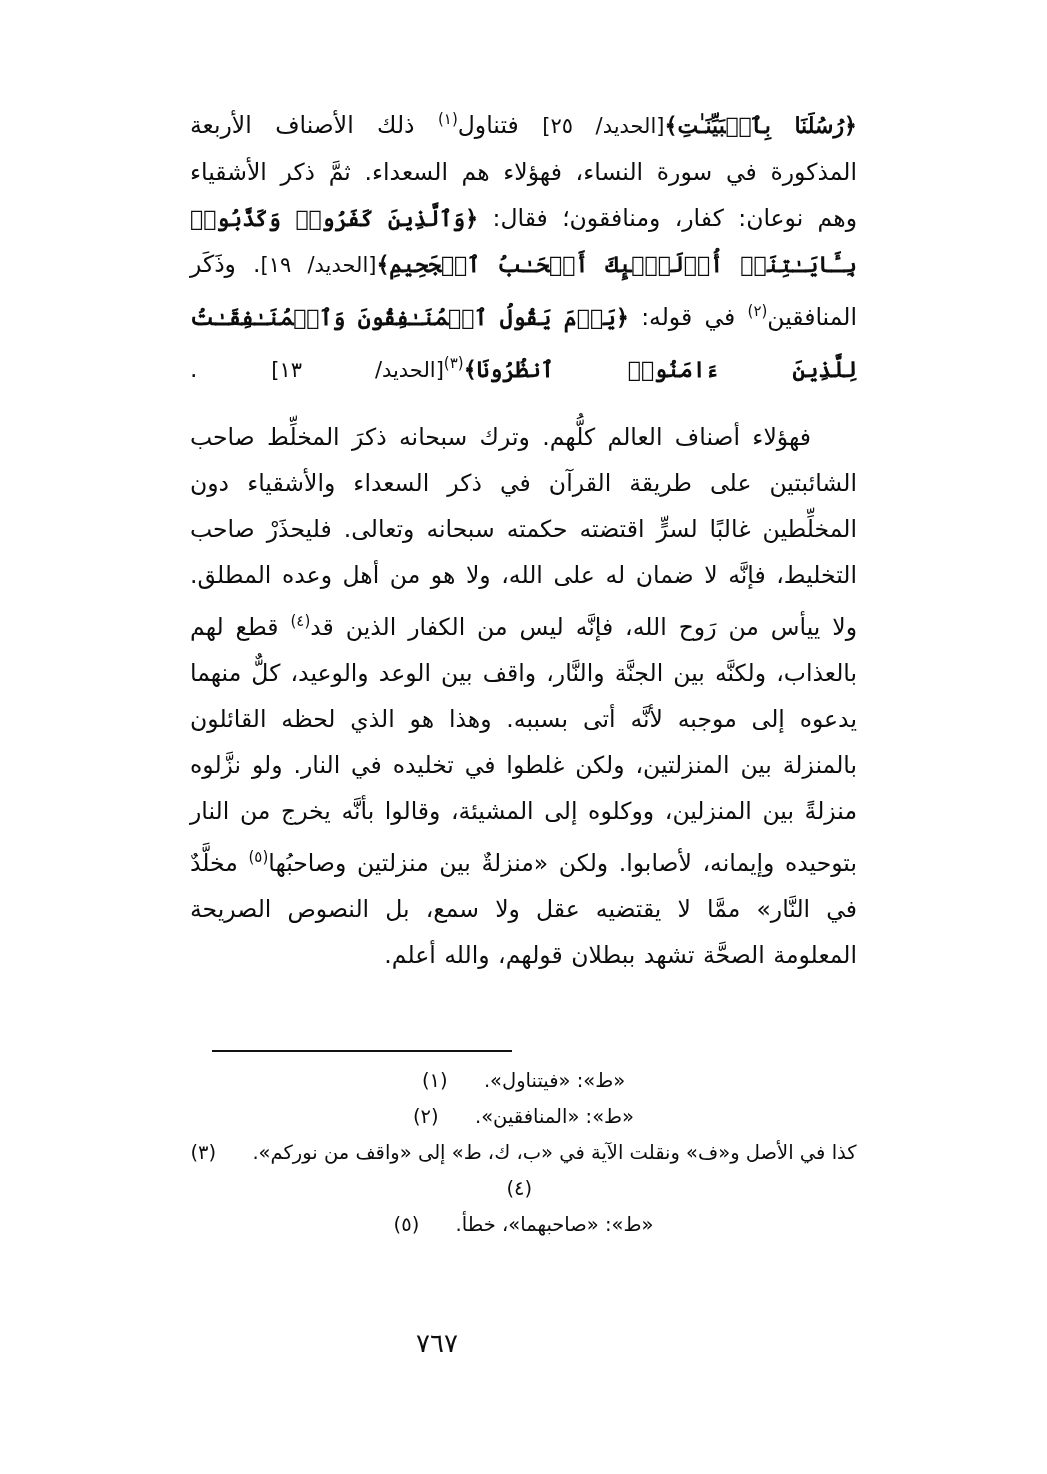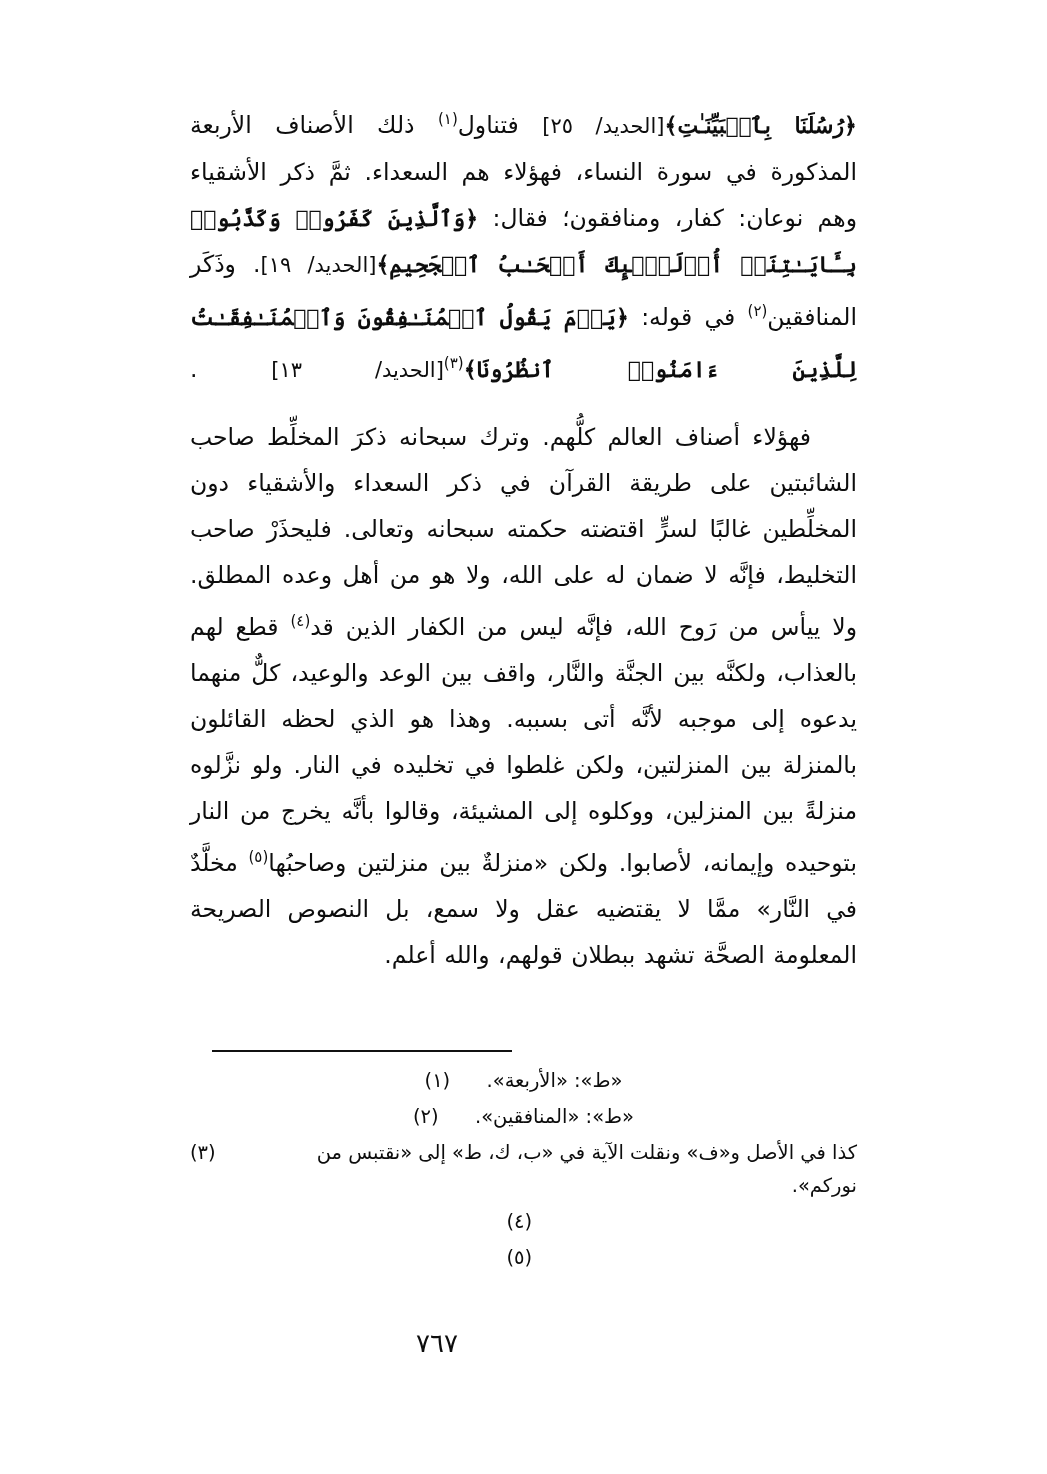--- a/index.html
+++ b/index.html
@@ -119,7 +119,7 @@
 
   <div class="footnotes">
     <div class="fn-row">
-      <span class="fn-text">«ط»: «الأربعة».</span>
+      <span class="fn-text">«ط»: «فيتناول».</span>
       <span class="fn-num">(١)</span>
     </div>
     <div class="fn-row">

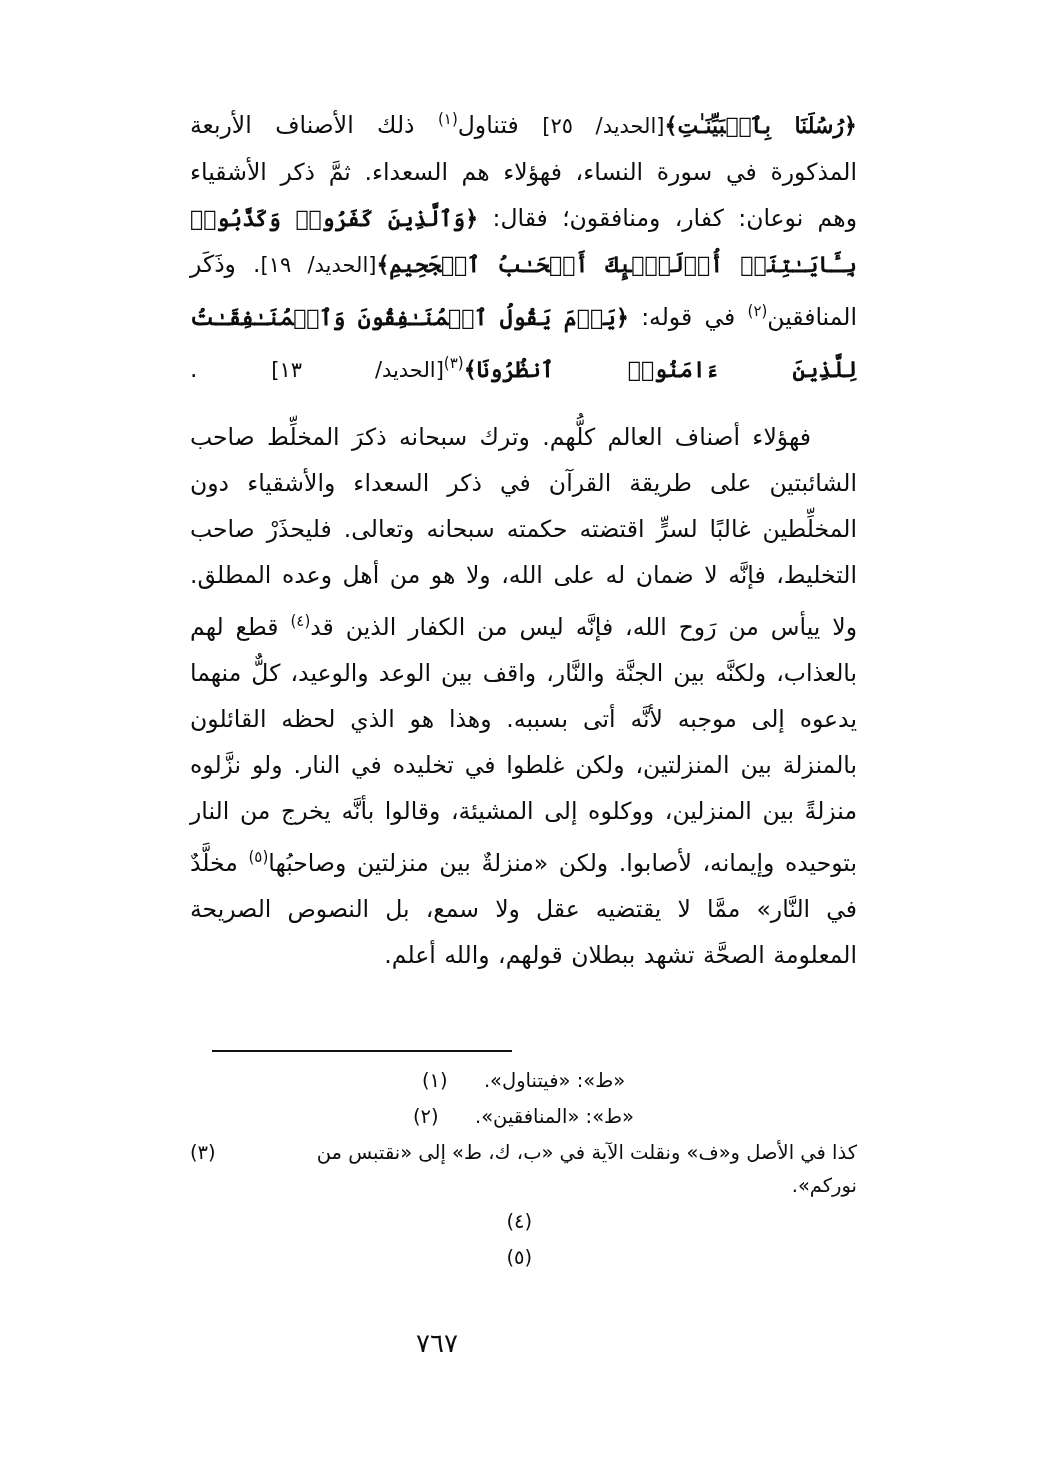--- a/index.html
+++ b/index.html
@@ -127,7 +127,7 @@
       <span class="fn-num">(٢)</span>
     </div>
     <div class="fn-row">
-      <span class="fn-text">كذا في الأصل و«ف» ونقلت الآية في «ب، ك، ط» إلى «نقتبس من نوركم».</span>
+      <span class="fn-text">كذا في الأصل و«ف» ونقلت الآية في «ب، ك، ط» إلى «واقف من نوركم».</span>
       <span class="fn-num">(٣)</span>
     </div>
     <div class="fn-row">

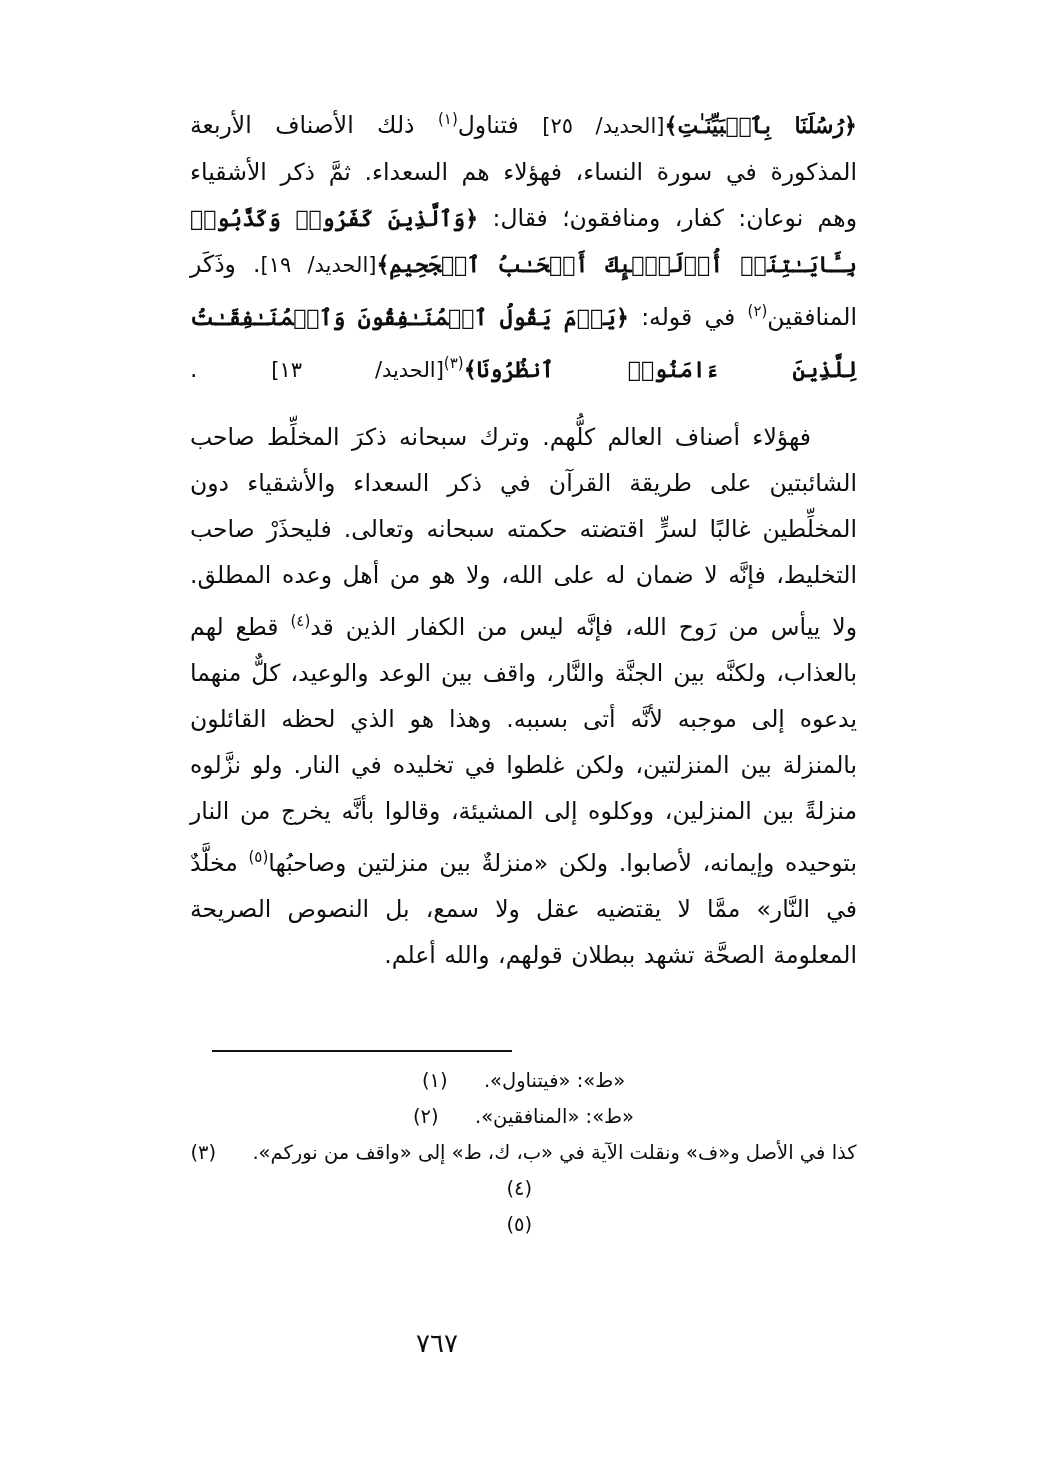--- a/index.html
+++ b/index.html
@@ -134,6 +134,7 @@
       <span class="fn-num">(٤)</span>
     </div>
     <div class="fn-row">
+      <span class="fn-text">«ط»: «صاحبهما»، خطأ.</span>
       <span class="fn-num">(٥)</span>
     </div>
   </div>

